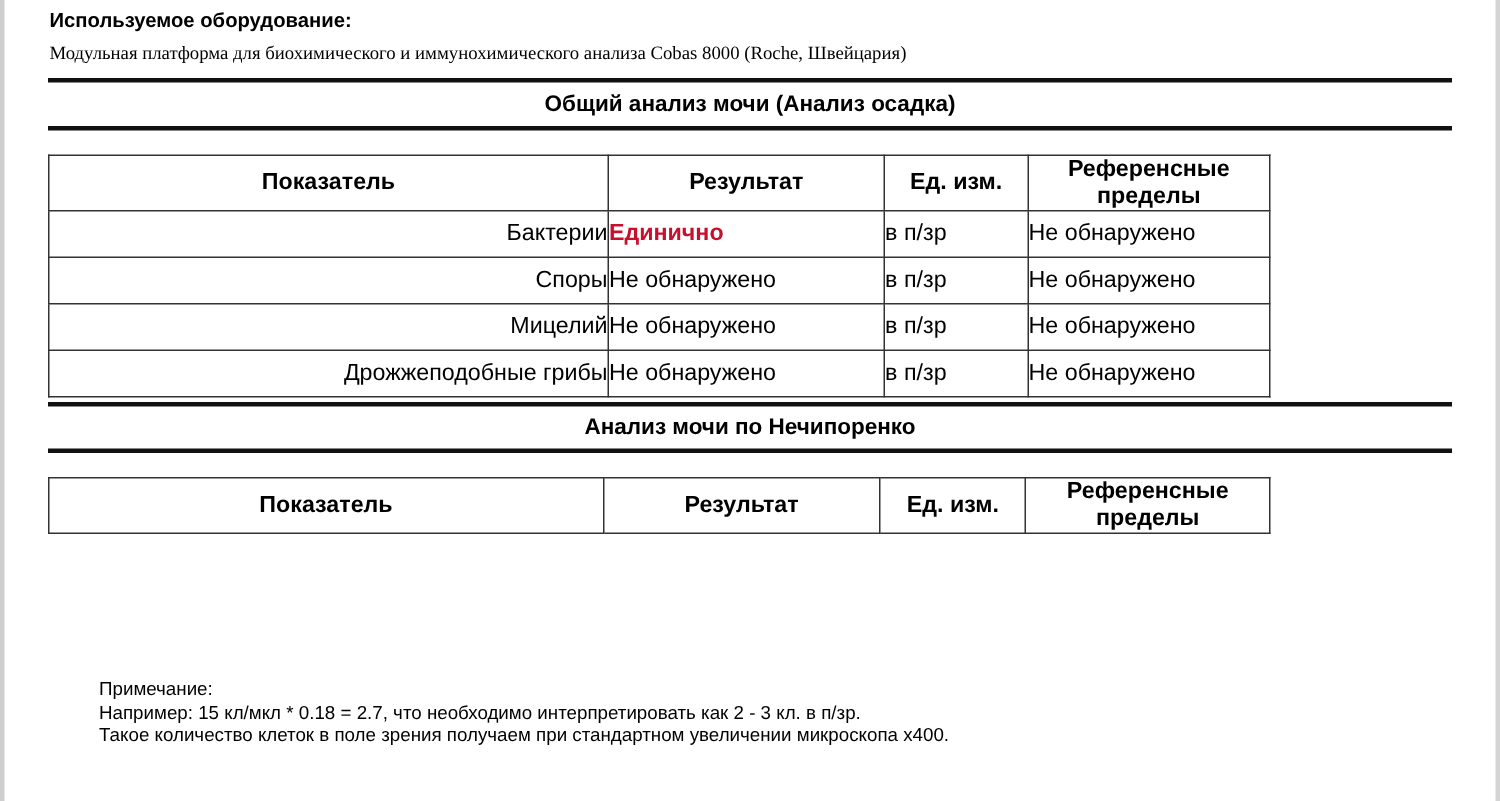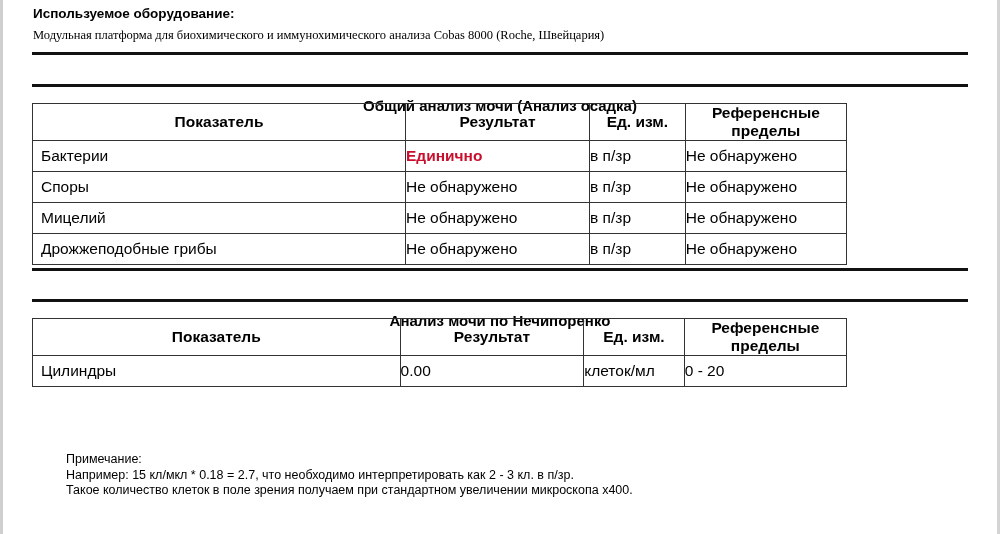--- a/index.html
+++ b/index.html
@@ -13,7 +13,7 @@
   .equip-title { position: absolute; left: 33px; top: 6px; font-size: 13.5px; font-weight: bold; }
   .equip-text { position: absolute; left: 33px; top: 28px; font-family: "Liberation Serif", serif; font-size: 12.5px; }
   .rule { position: absolute; left: 32px; width: 936px; height: 3px; background: #111; }
-  .section-title { position: absolute; left: 32px; width: 936px; text-align: center; font-size: 15px; font-weight: bold; margin-top: 36px; }
+  .section-title { position: absolute; left: 32px; width: 936px; text-align: center; font-size: 15px; font-weight: bold; }
   table.results {
     position: absolute; left: 32px; width: 815px;
     border-collapse: collapse;

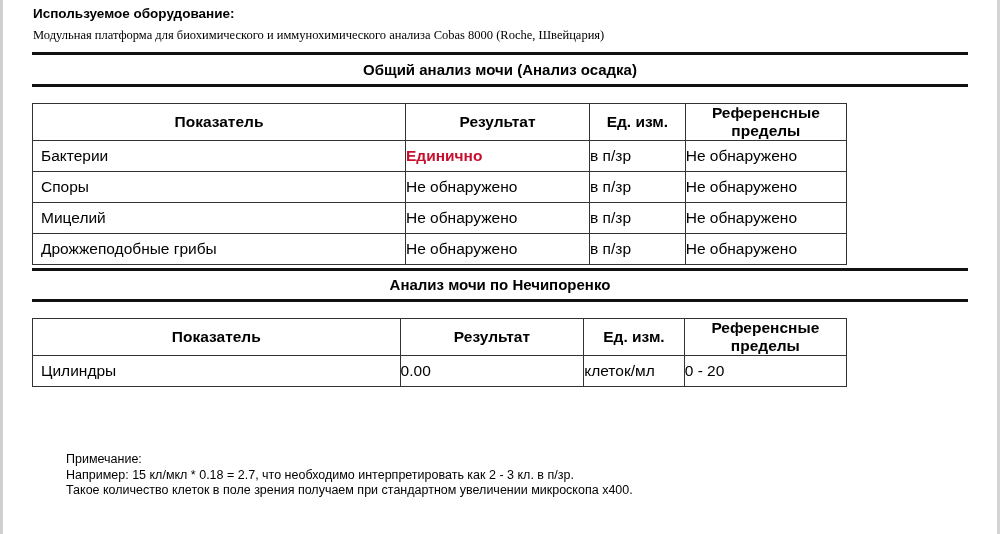--- a/index.html
+++ b/index.html
@@ -23,7 +23,7 @@
     border: 1.5px solid #333; height: 30px; padding: 0; vertical-align: middle;
   }
   table.results th { font-weight: bold; text-align: center; font-size: 15.5px; }
-  table.results td.name { text-align: left; padding-left: 8px; }
+  table.results td.name { text-align: right; padding-left: 8px; }
   table.results td.c { }
   .flag { color: #c8102e; font-weight: bold; }
   .col1 { width: 438px; } .col2 { width: 210px; } .col3 { width: 112px; } .col4 { width: 175px; }

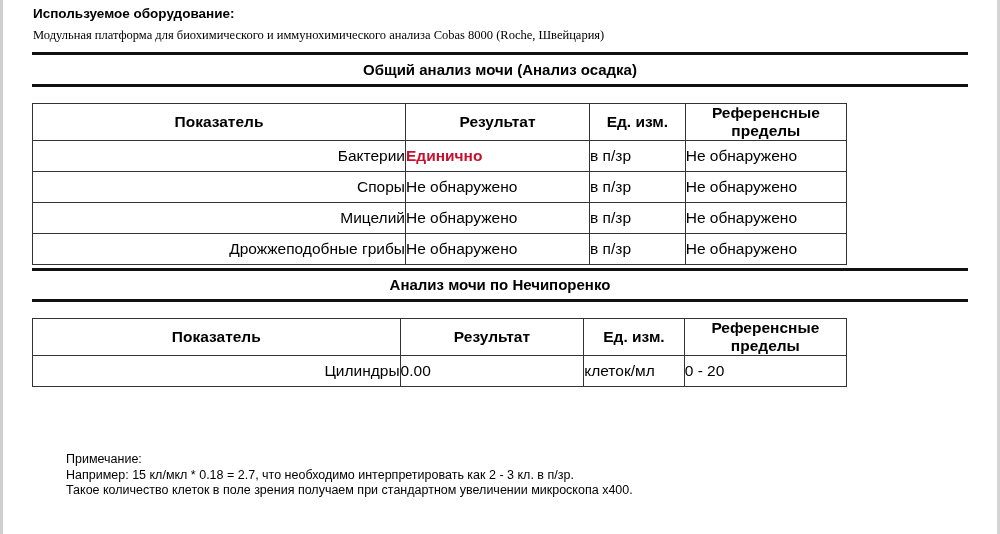--- a/index.html
+++ b/index.html
@@ -93,12 +93,6 @@
     </tr>
   </thead>
   <tbody>
-    <tr>
-      <td class="name">Цилиндры</td>
-      <td class="c">0.00</td>
-      <td class="c">клеток/мл</td>
-      <td class="c">0 - 20</td>
-    </tr>
   </tbody>
 </table>
 

